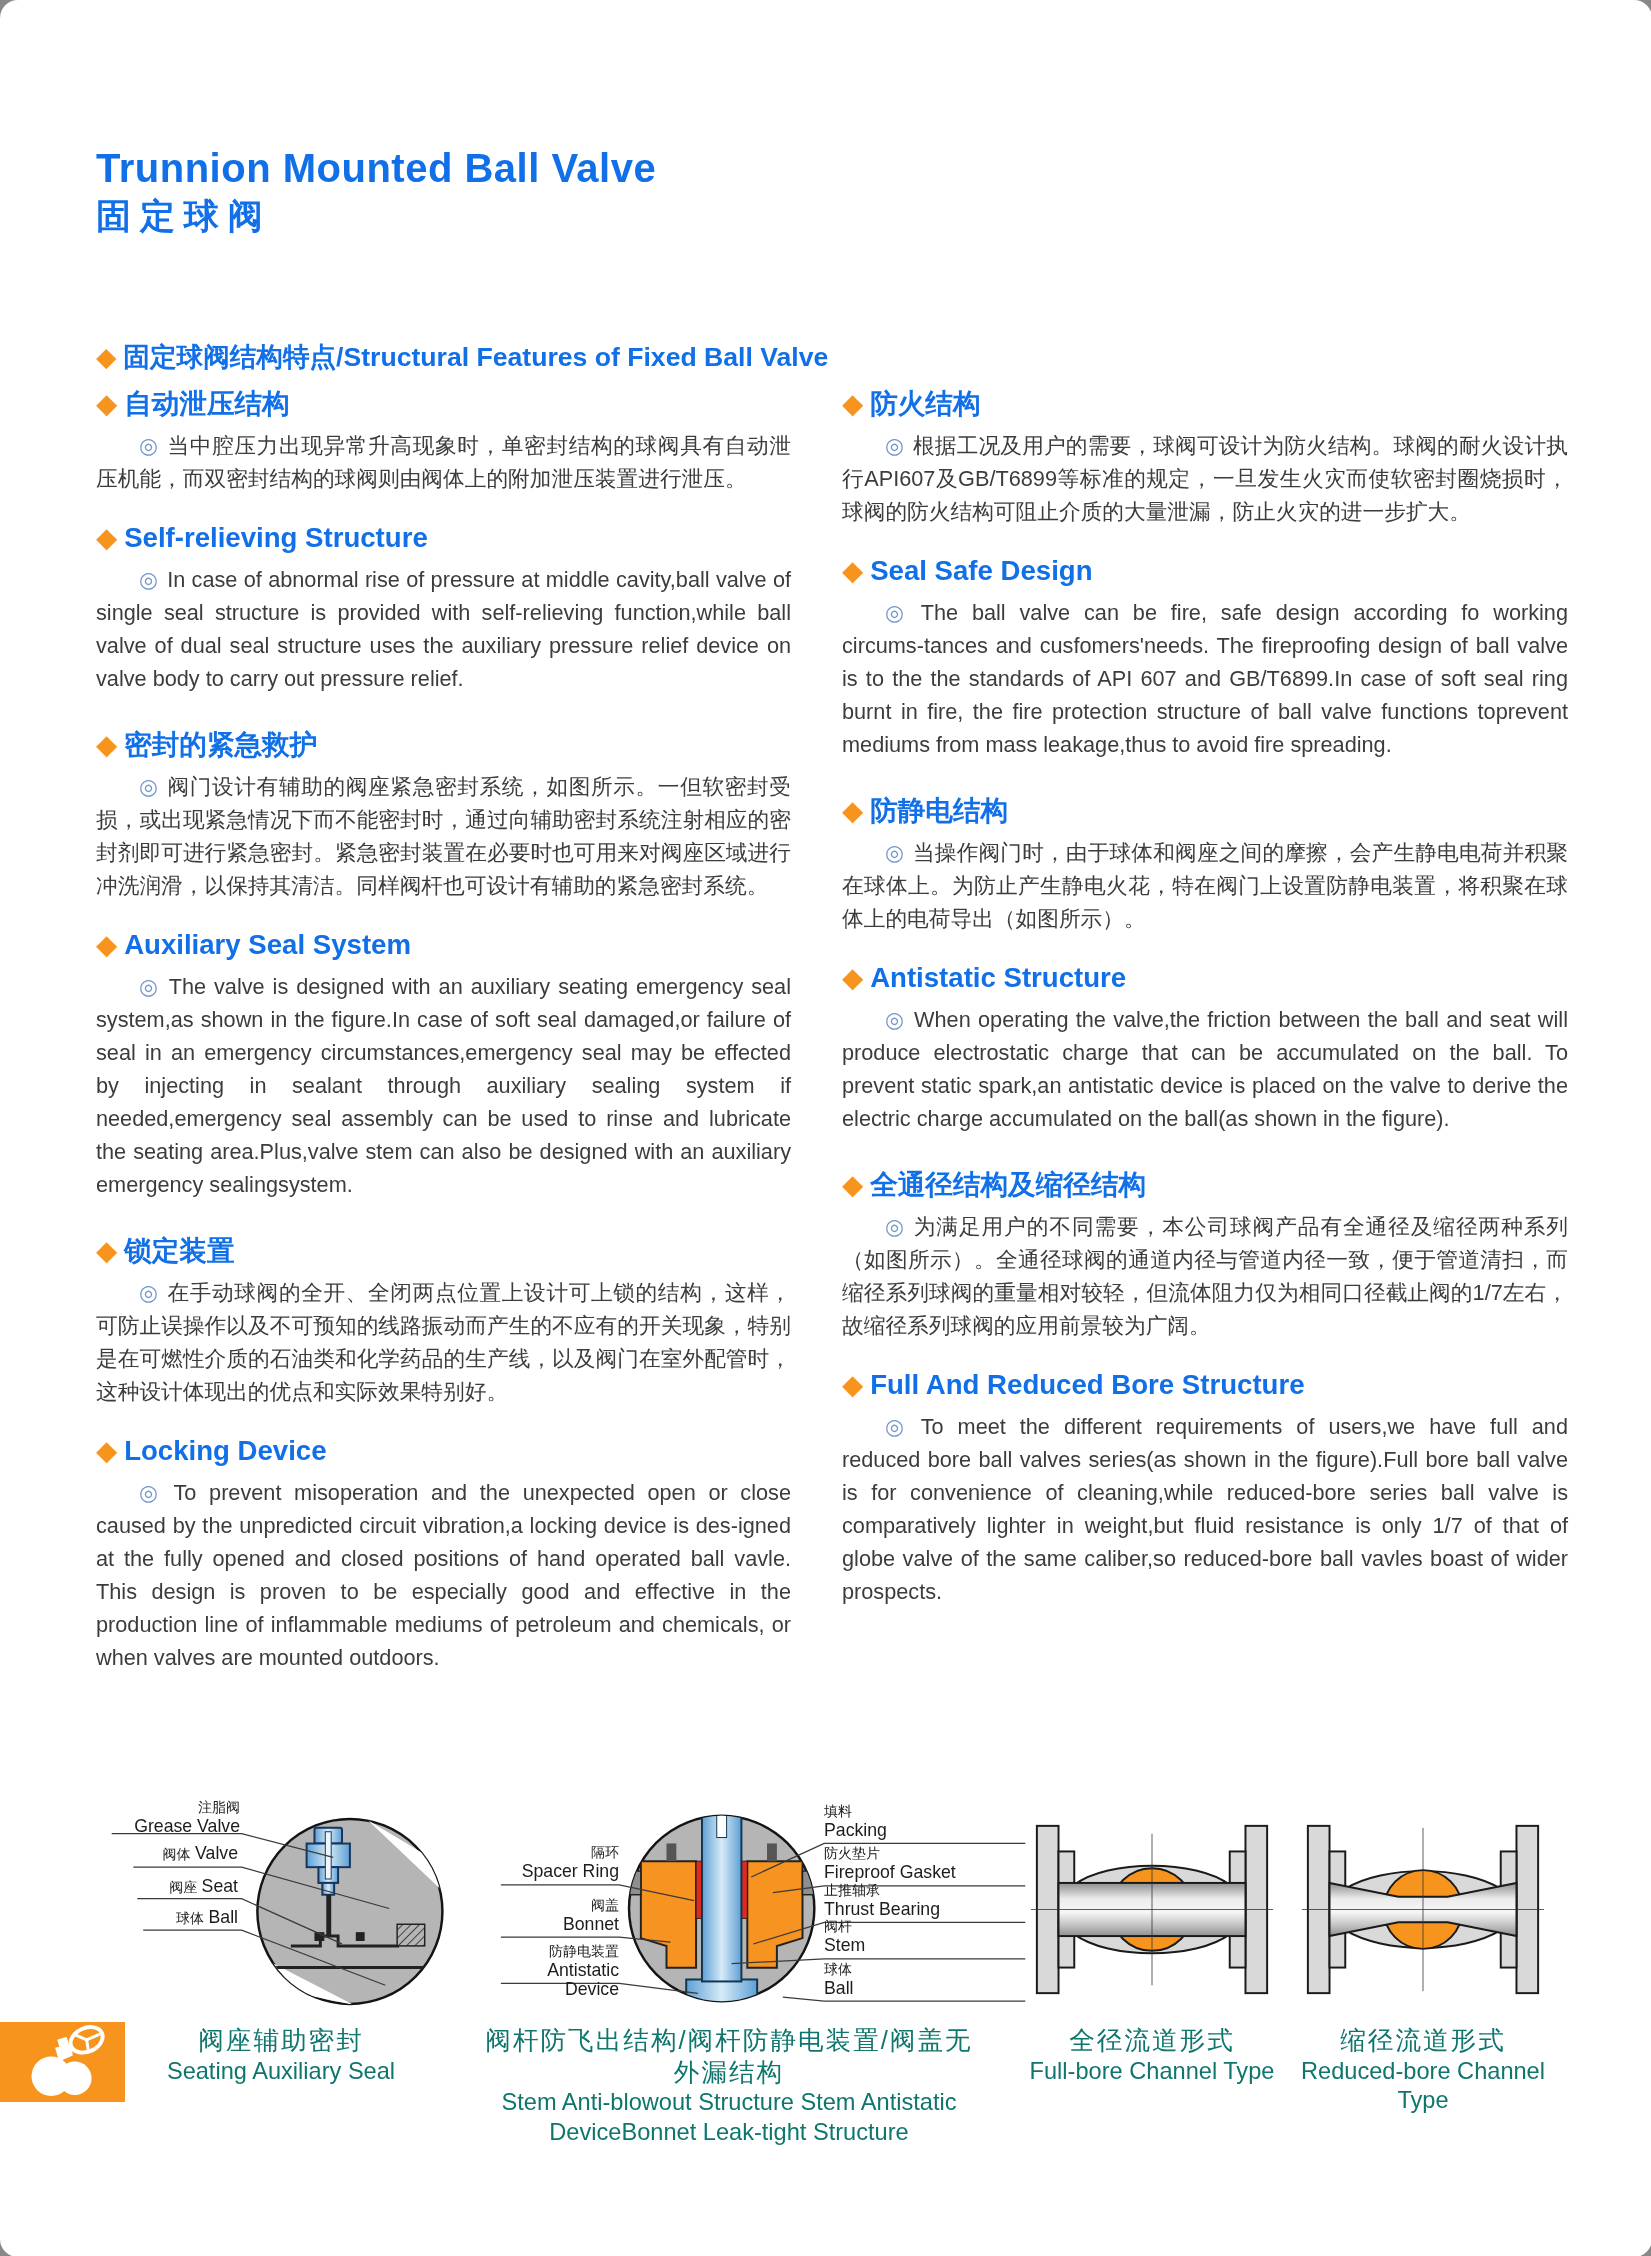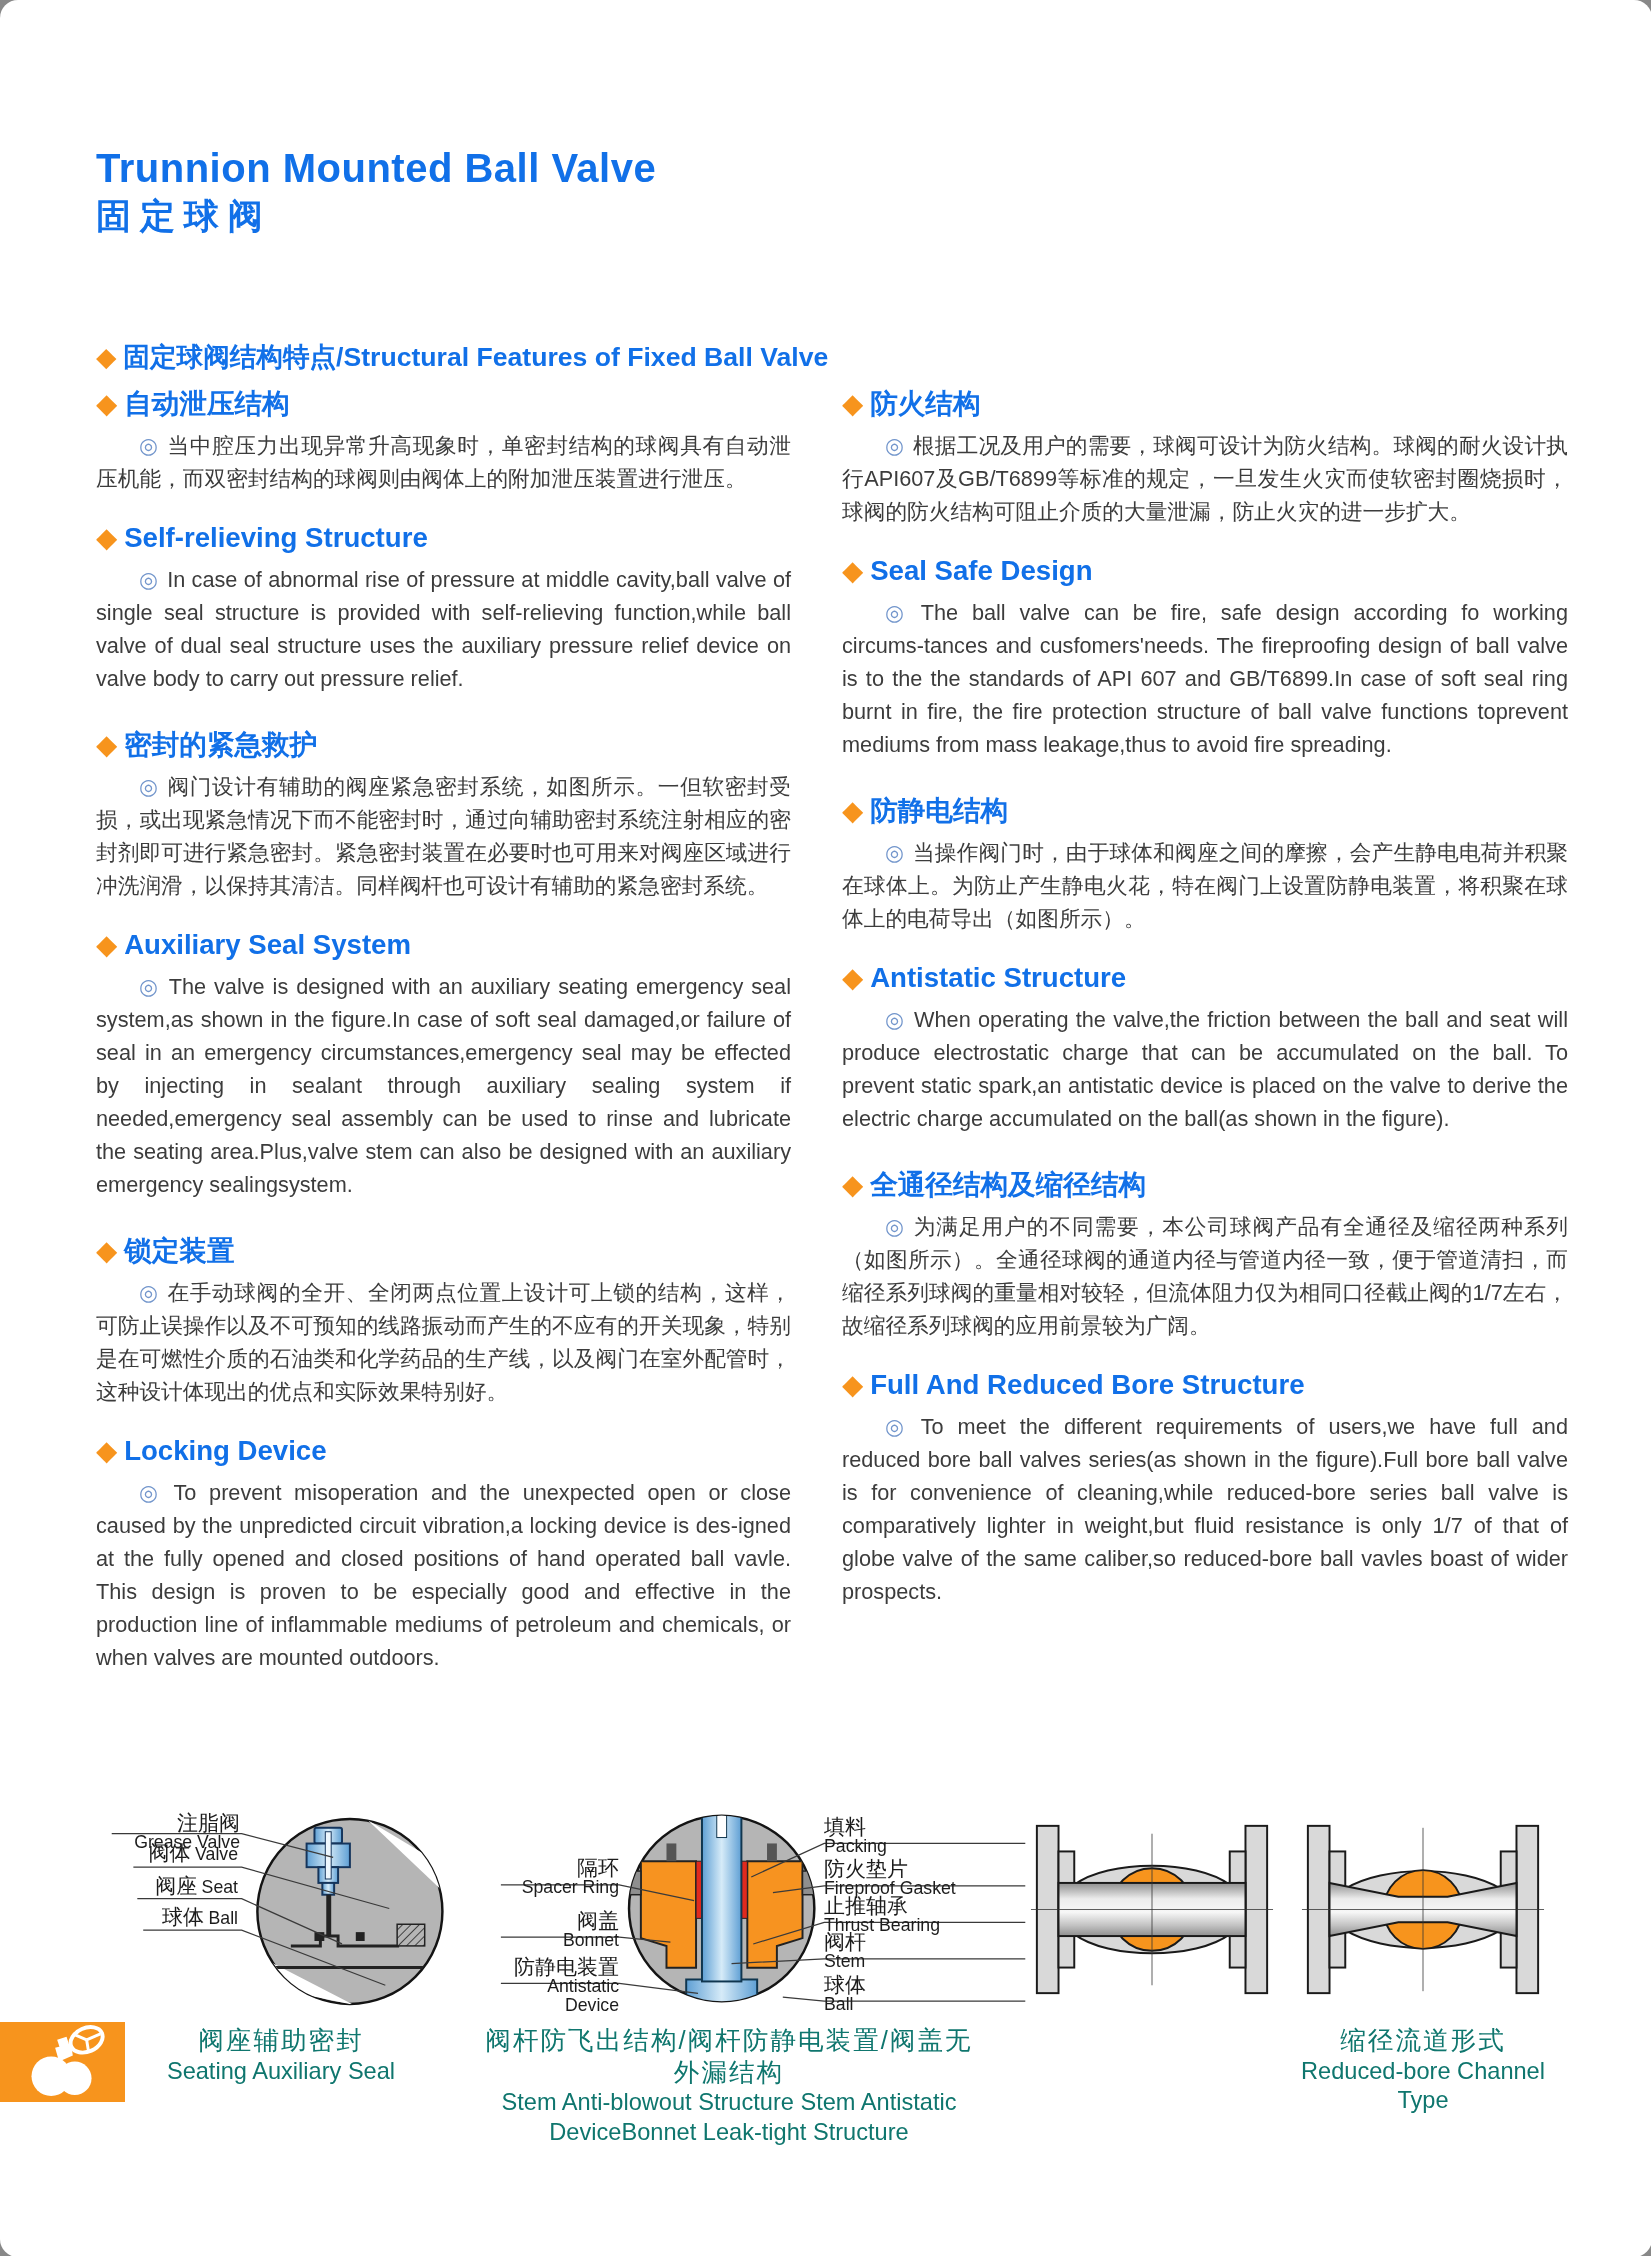--- a/index.html
+++ b/index.html
@@ -28,7 +28,7 @@
   .fig{position:absolute;}
   .fig svg{position:absolute;left:0;top:0;}
   .flabel{position:absolute;color:#1c1c1c;}
-  .flabel .zh{font-size:21px;line-height:18.7px;display:block;margin-top:16px;}
+  .flabel .zh{font-size:14px;line-height:18.7px;display:block;}
   .flabel .en{font-size:17.7px;line-height:19.7px;display:block;}
   .flabel.inline .zh,.flabel.inline .en{display:inline;}
   .flabel.r{text-align:right;}

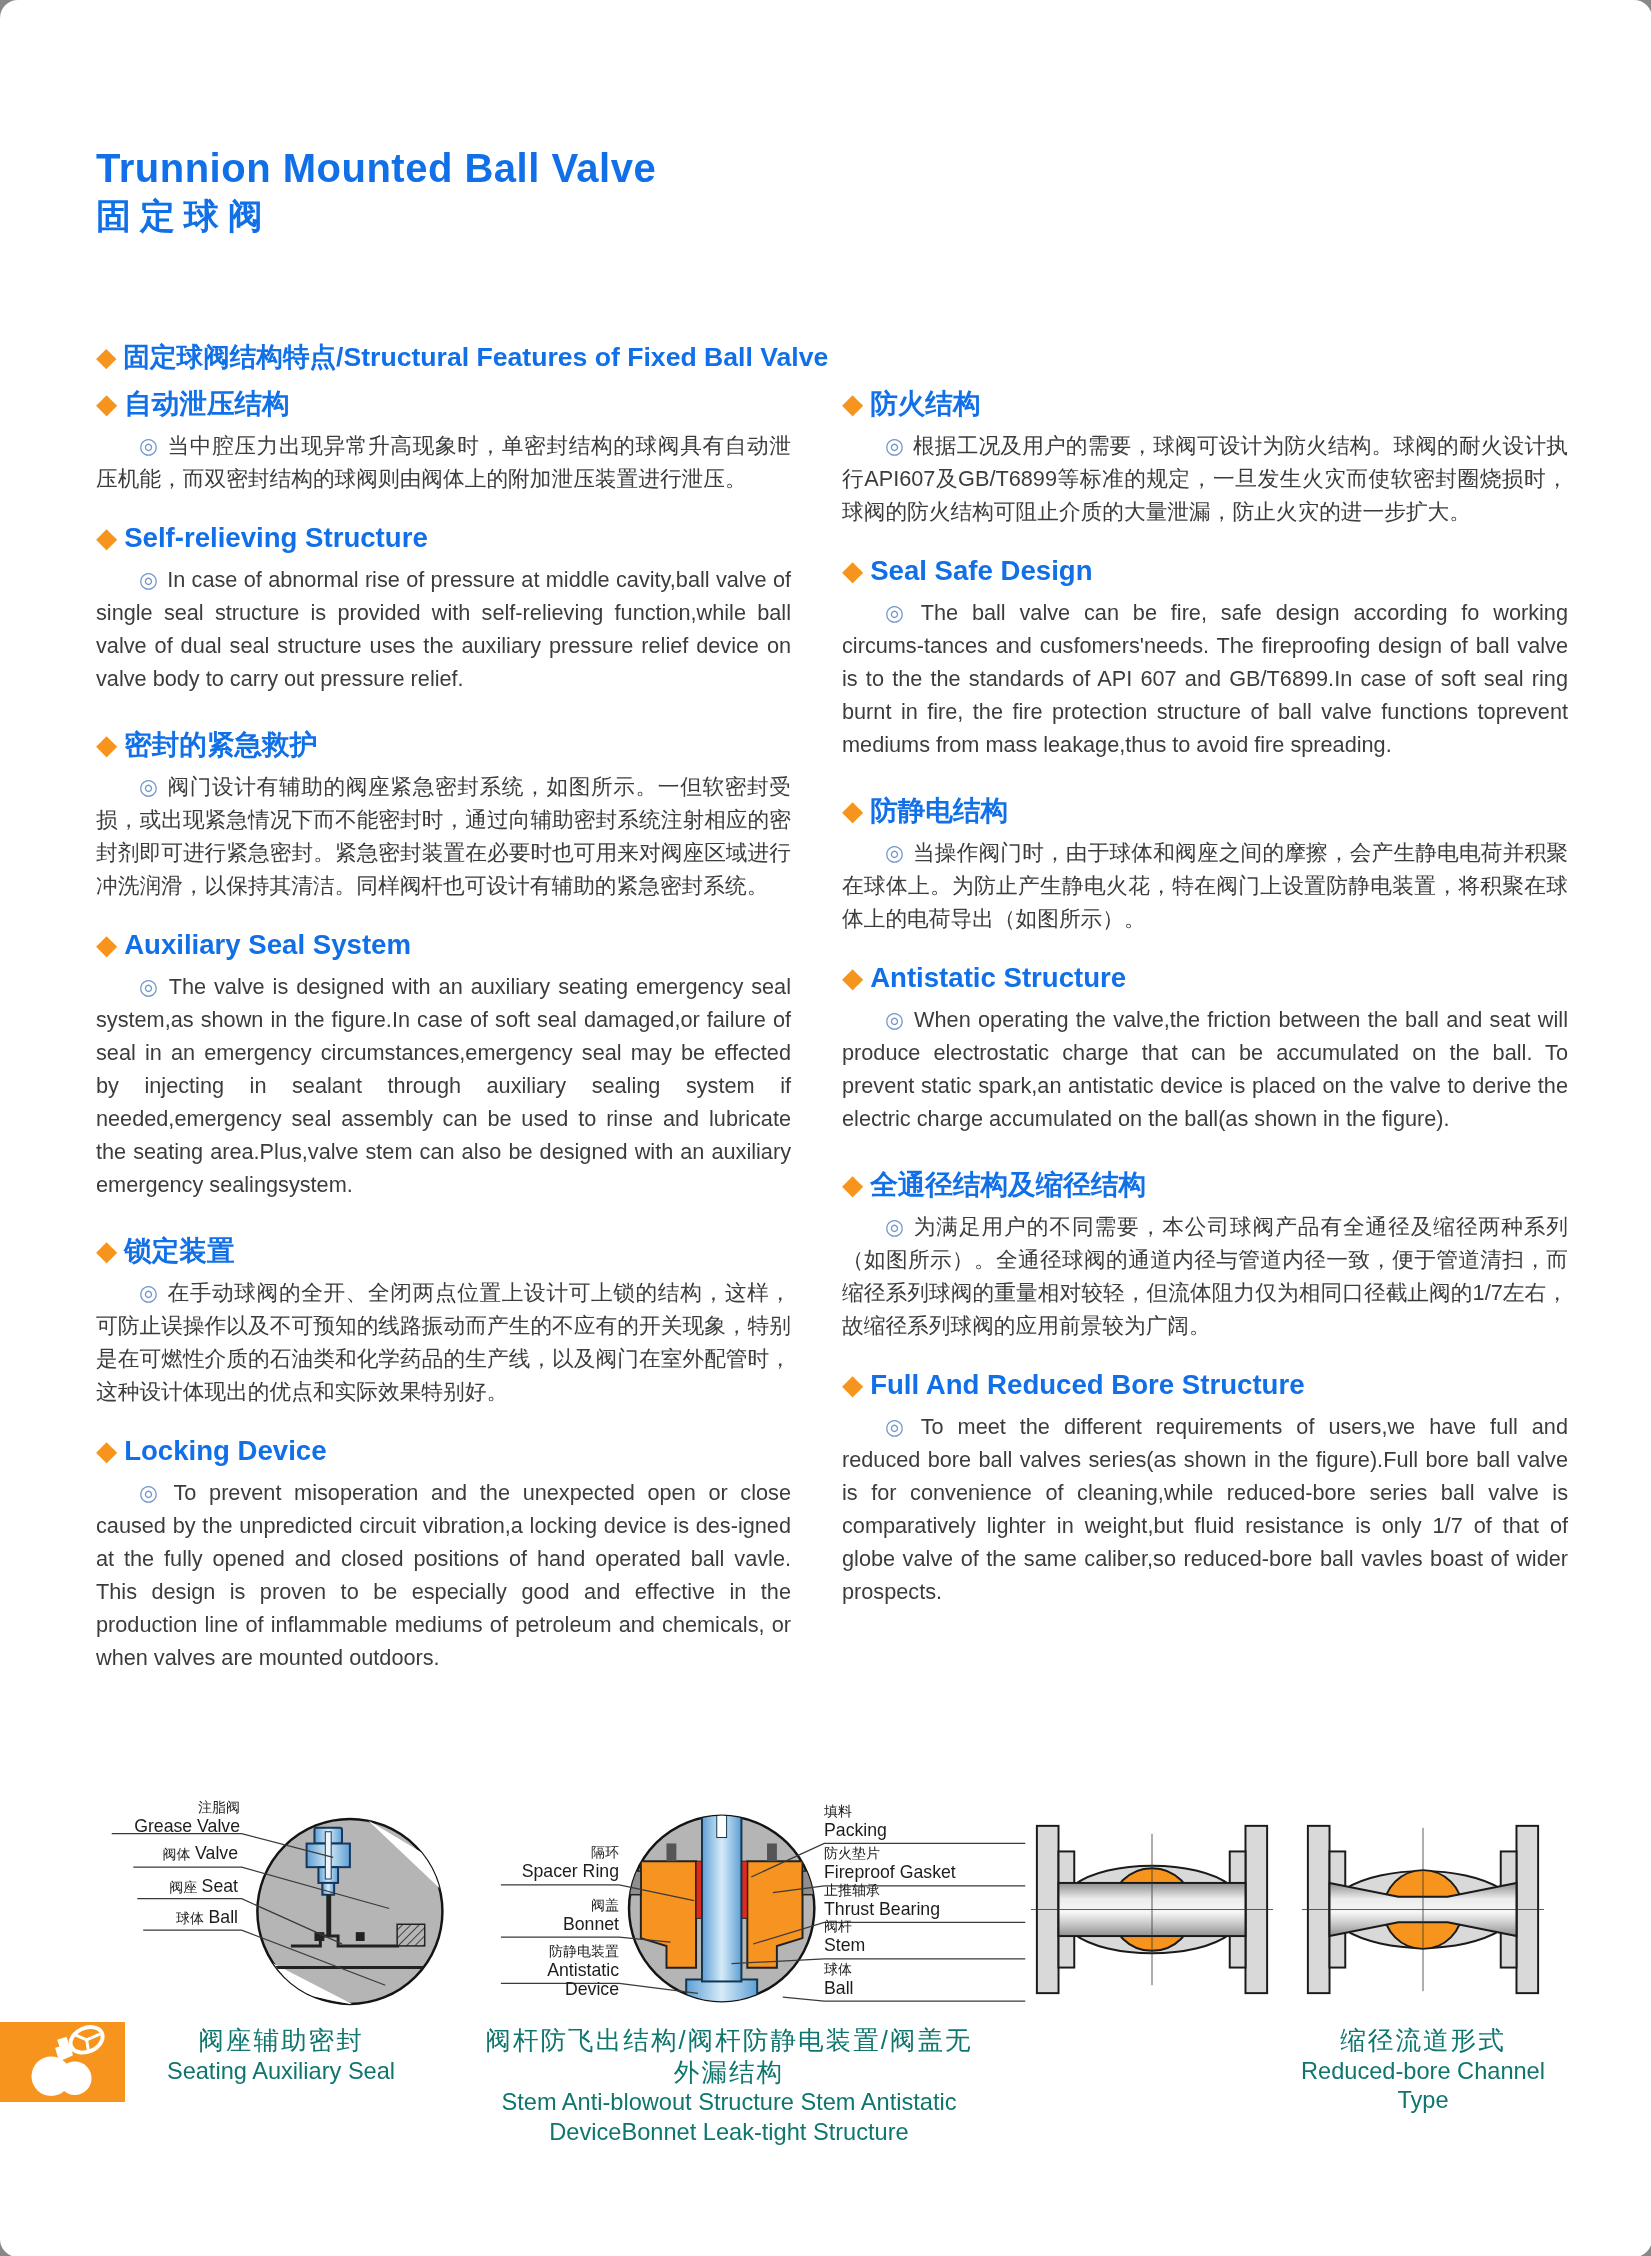--- a/index.html
+++ b/index.html
@@ -277,6 +277,10 @@
     <div class="zh">阀杆防飞出结构/阀杆防静电装置/阀盖无外漏结构</div>
     <div class="en">Stem Anti-blowout Structure Stem Antistatic DeviceBonnet Leak-tight Structure</div>
   </div>
+  <div class="caption" style="left:1024px;top:2025px;width:256px;">
+    <div class="zh">全径流道形式</div>
+    <div class="en">Full-bore Channel Type</div>
+  </div>
   <div class="caption" style="left:1290px;top:2025px;width:266px;">
     <div class="zh">缩径流道形式</div>
     <div class="en">Reduced-bore Channel Type</div>

